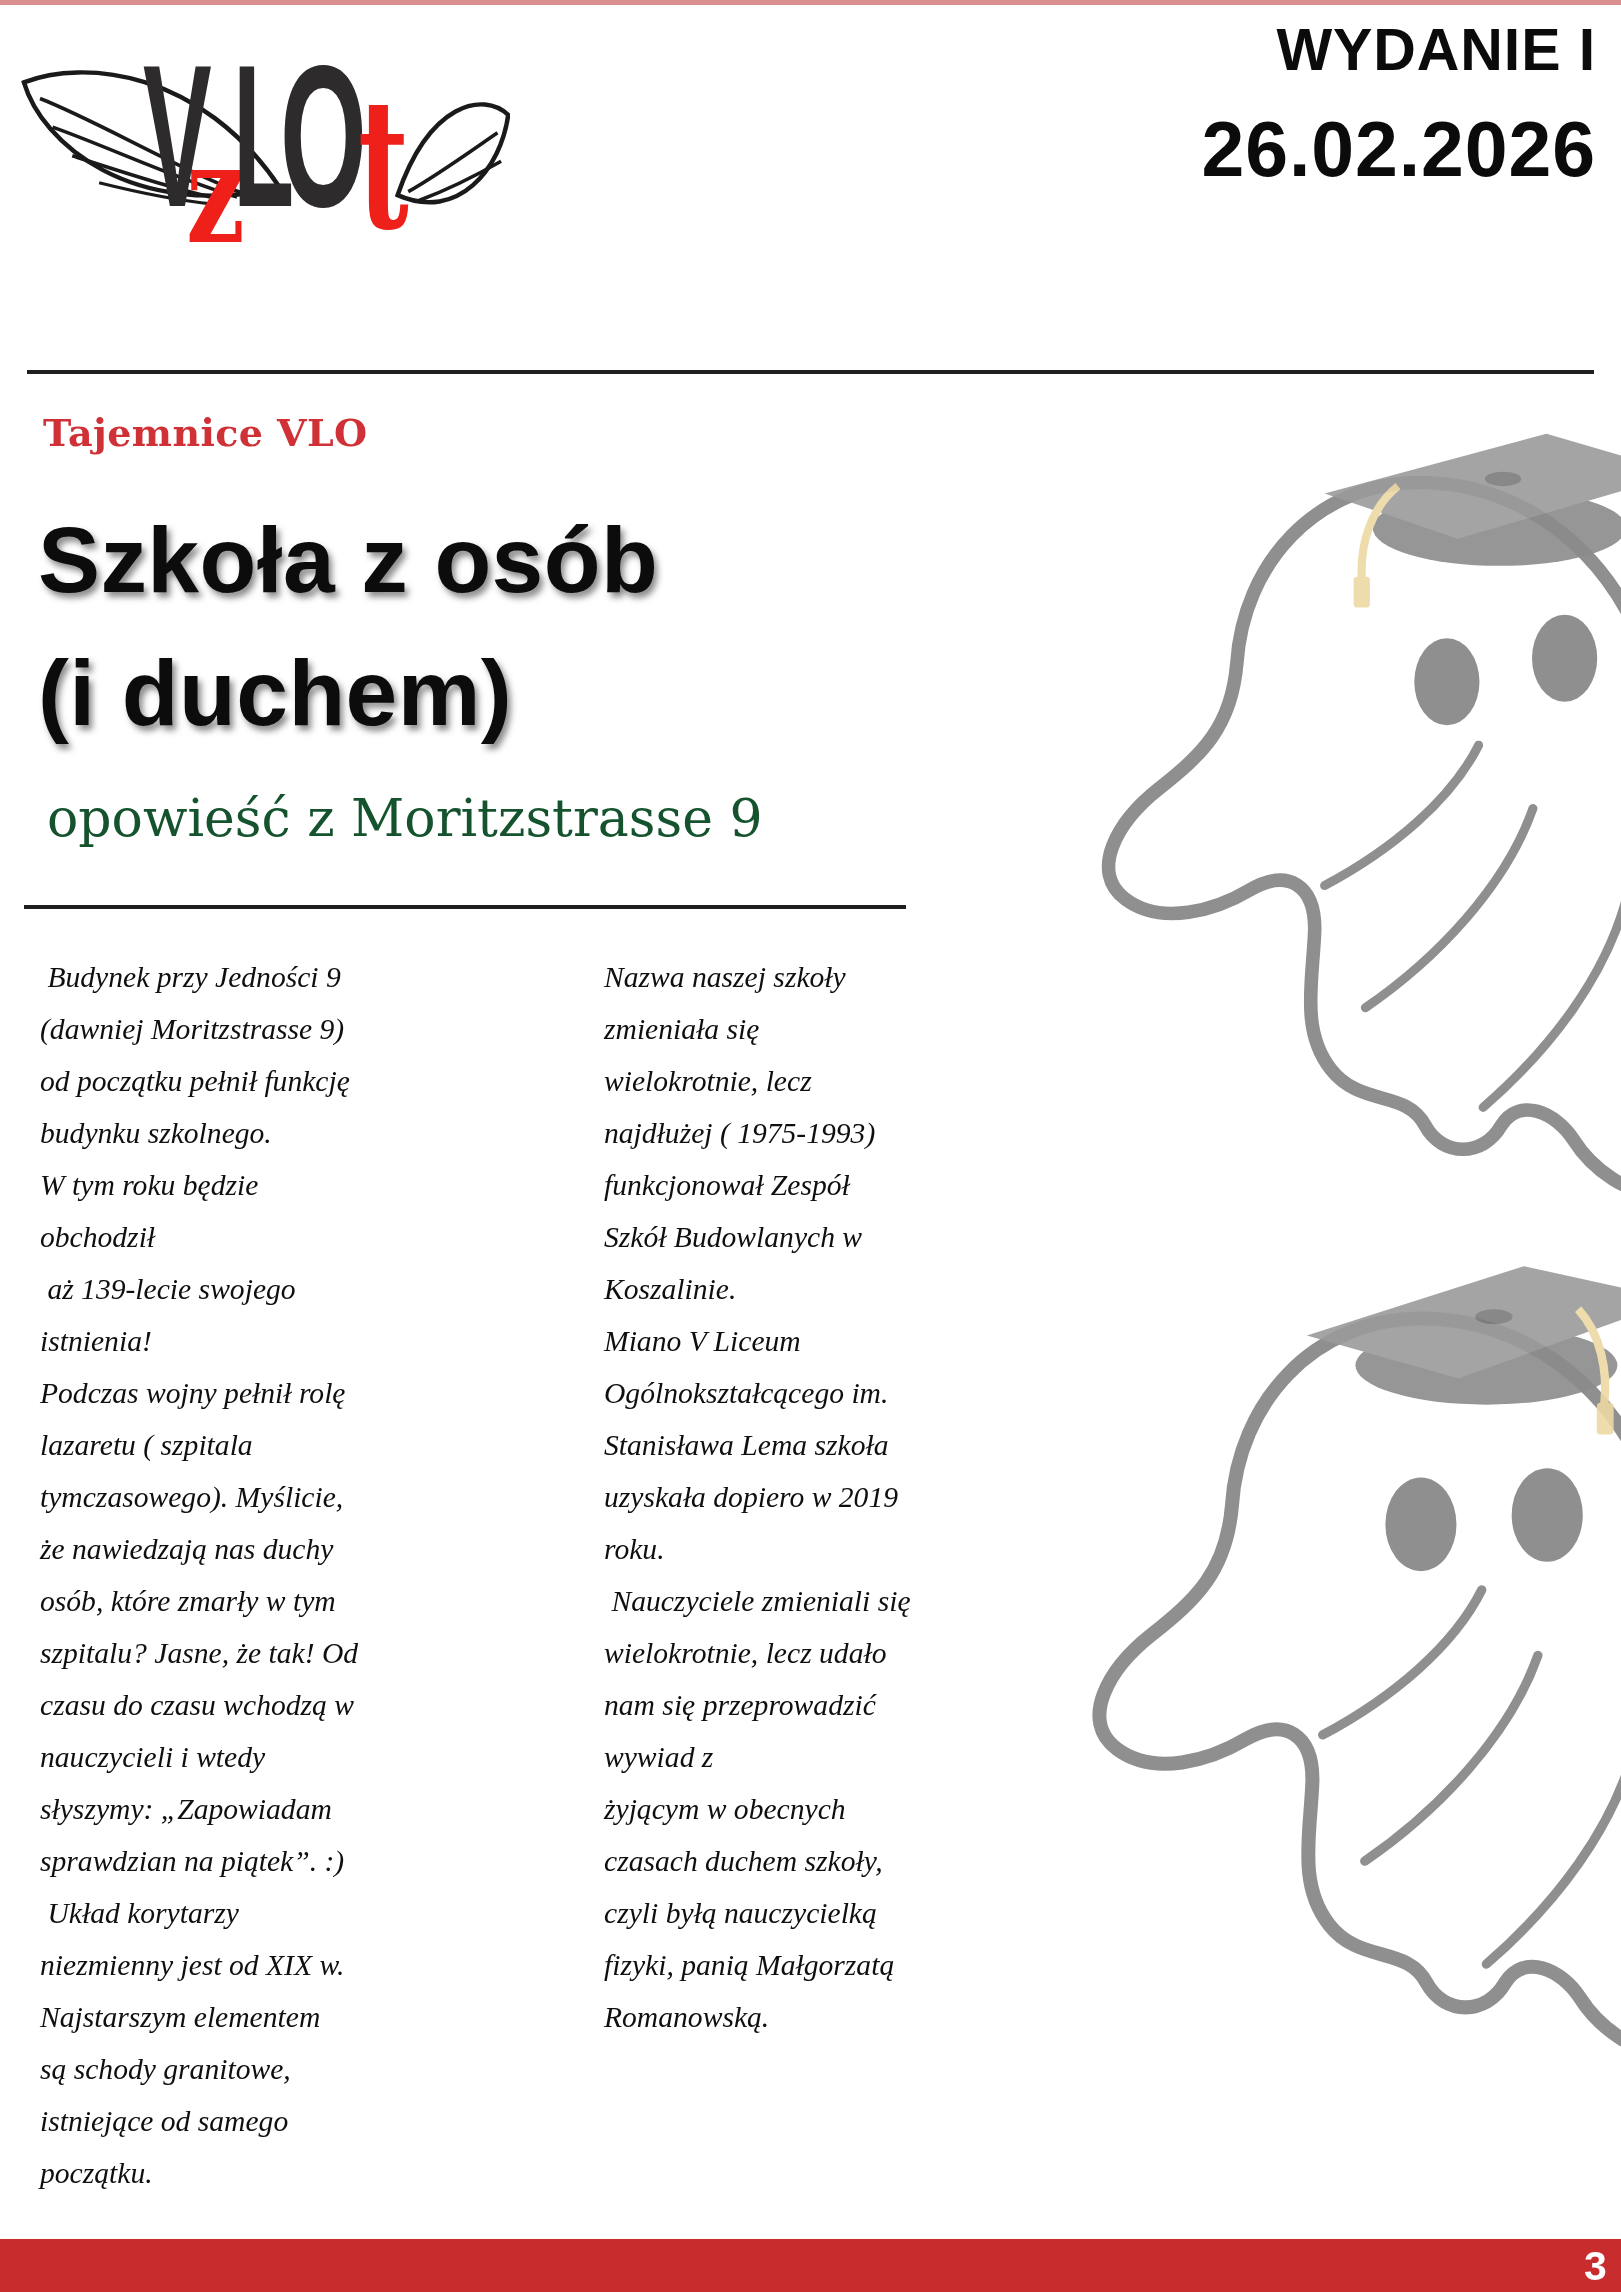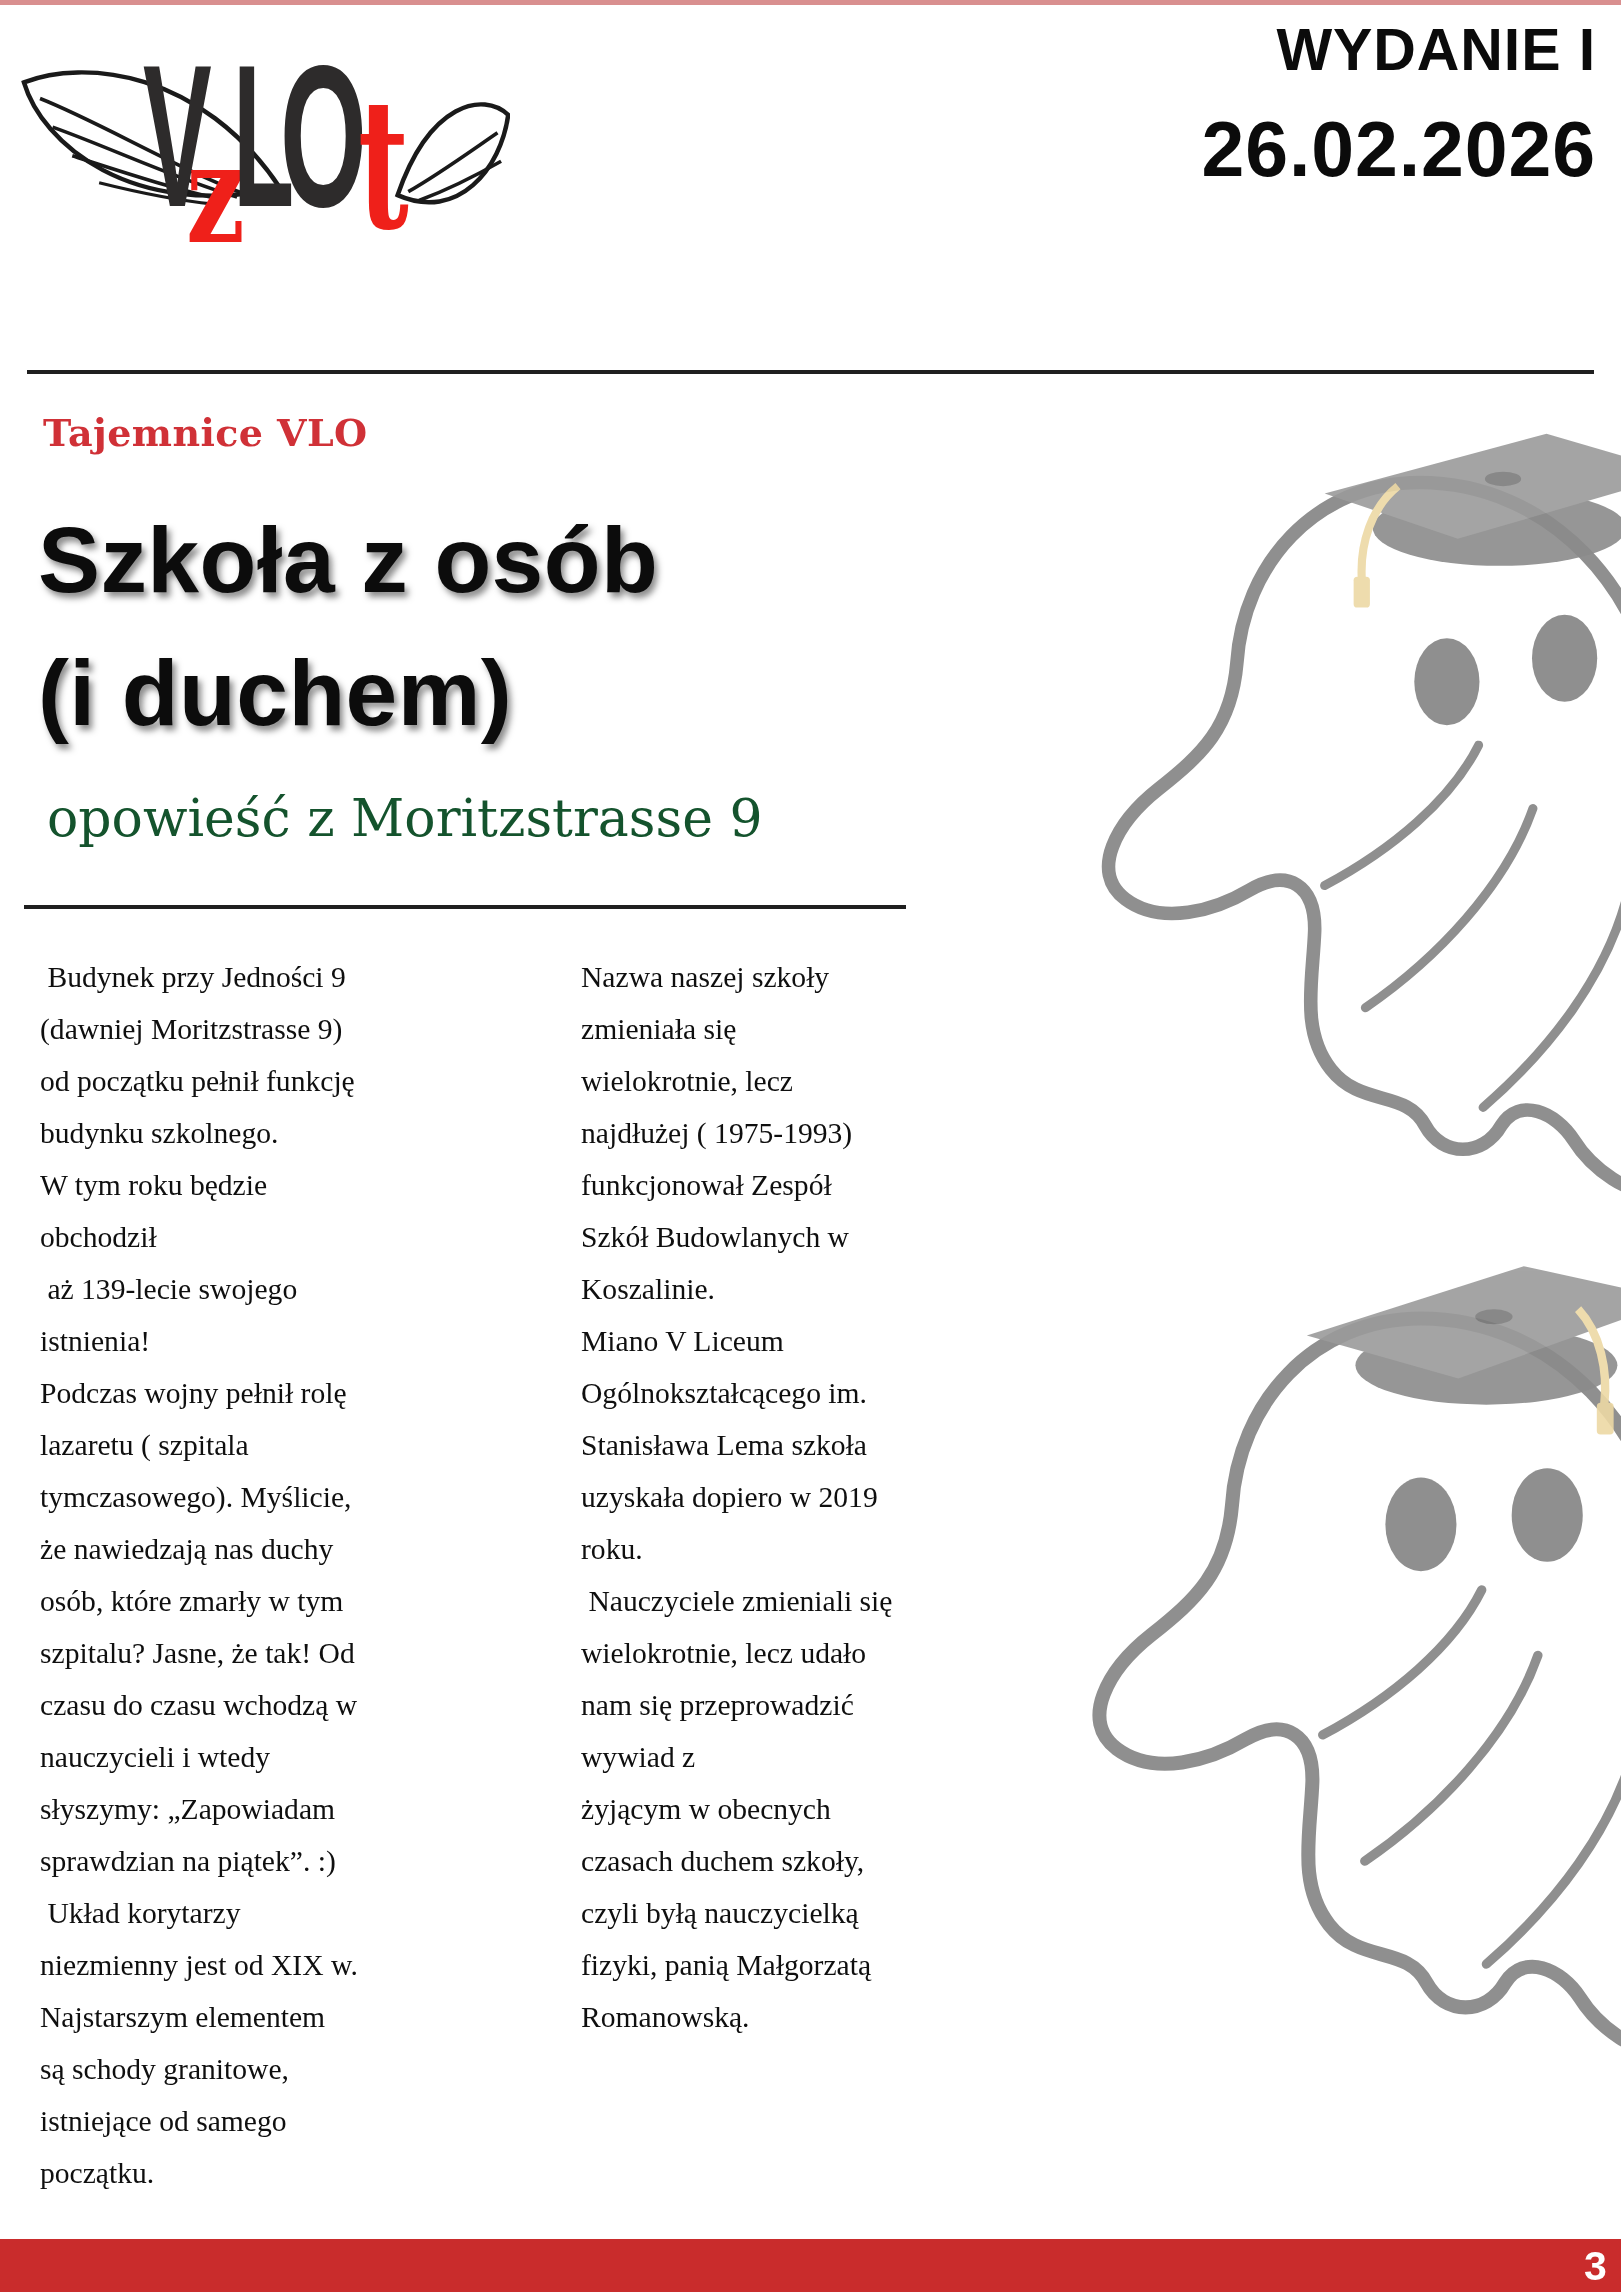--- a/index.html
+++ b/index.html
@@ -39,7 +39,7 @@
     font-size:52px;color:#14532d;}
   
   .col{position:absolute;top:951px;white-space:pre-wrap;font-family:"Liberation Serif",serif;
-    font-size:29.6px;line-height:52px;color:#0f0f0f;}
+    font-size:29.6px;line-height:52px;color:#0f0f0f;font-style:italic;}
   #col-left{left:40px;width:403px;}
   #col-right{left:581px;width:403px;}
   

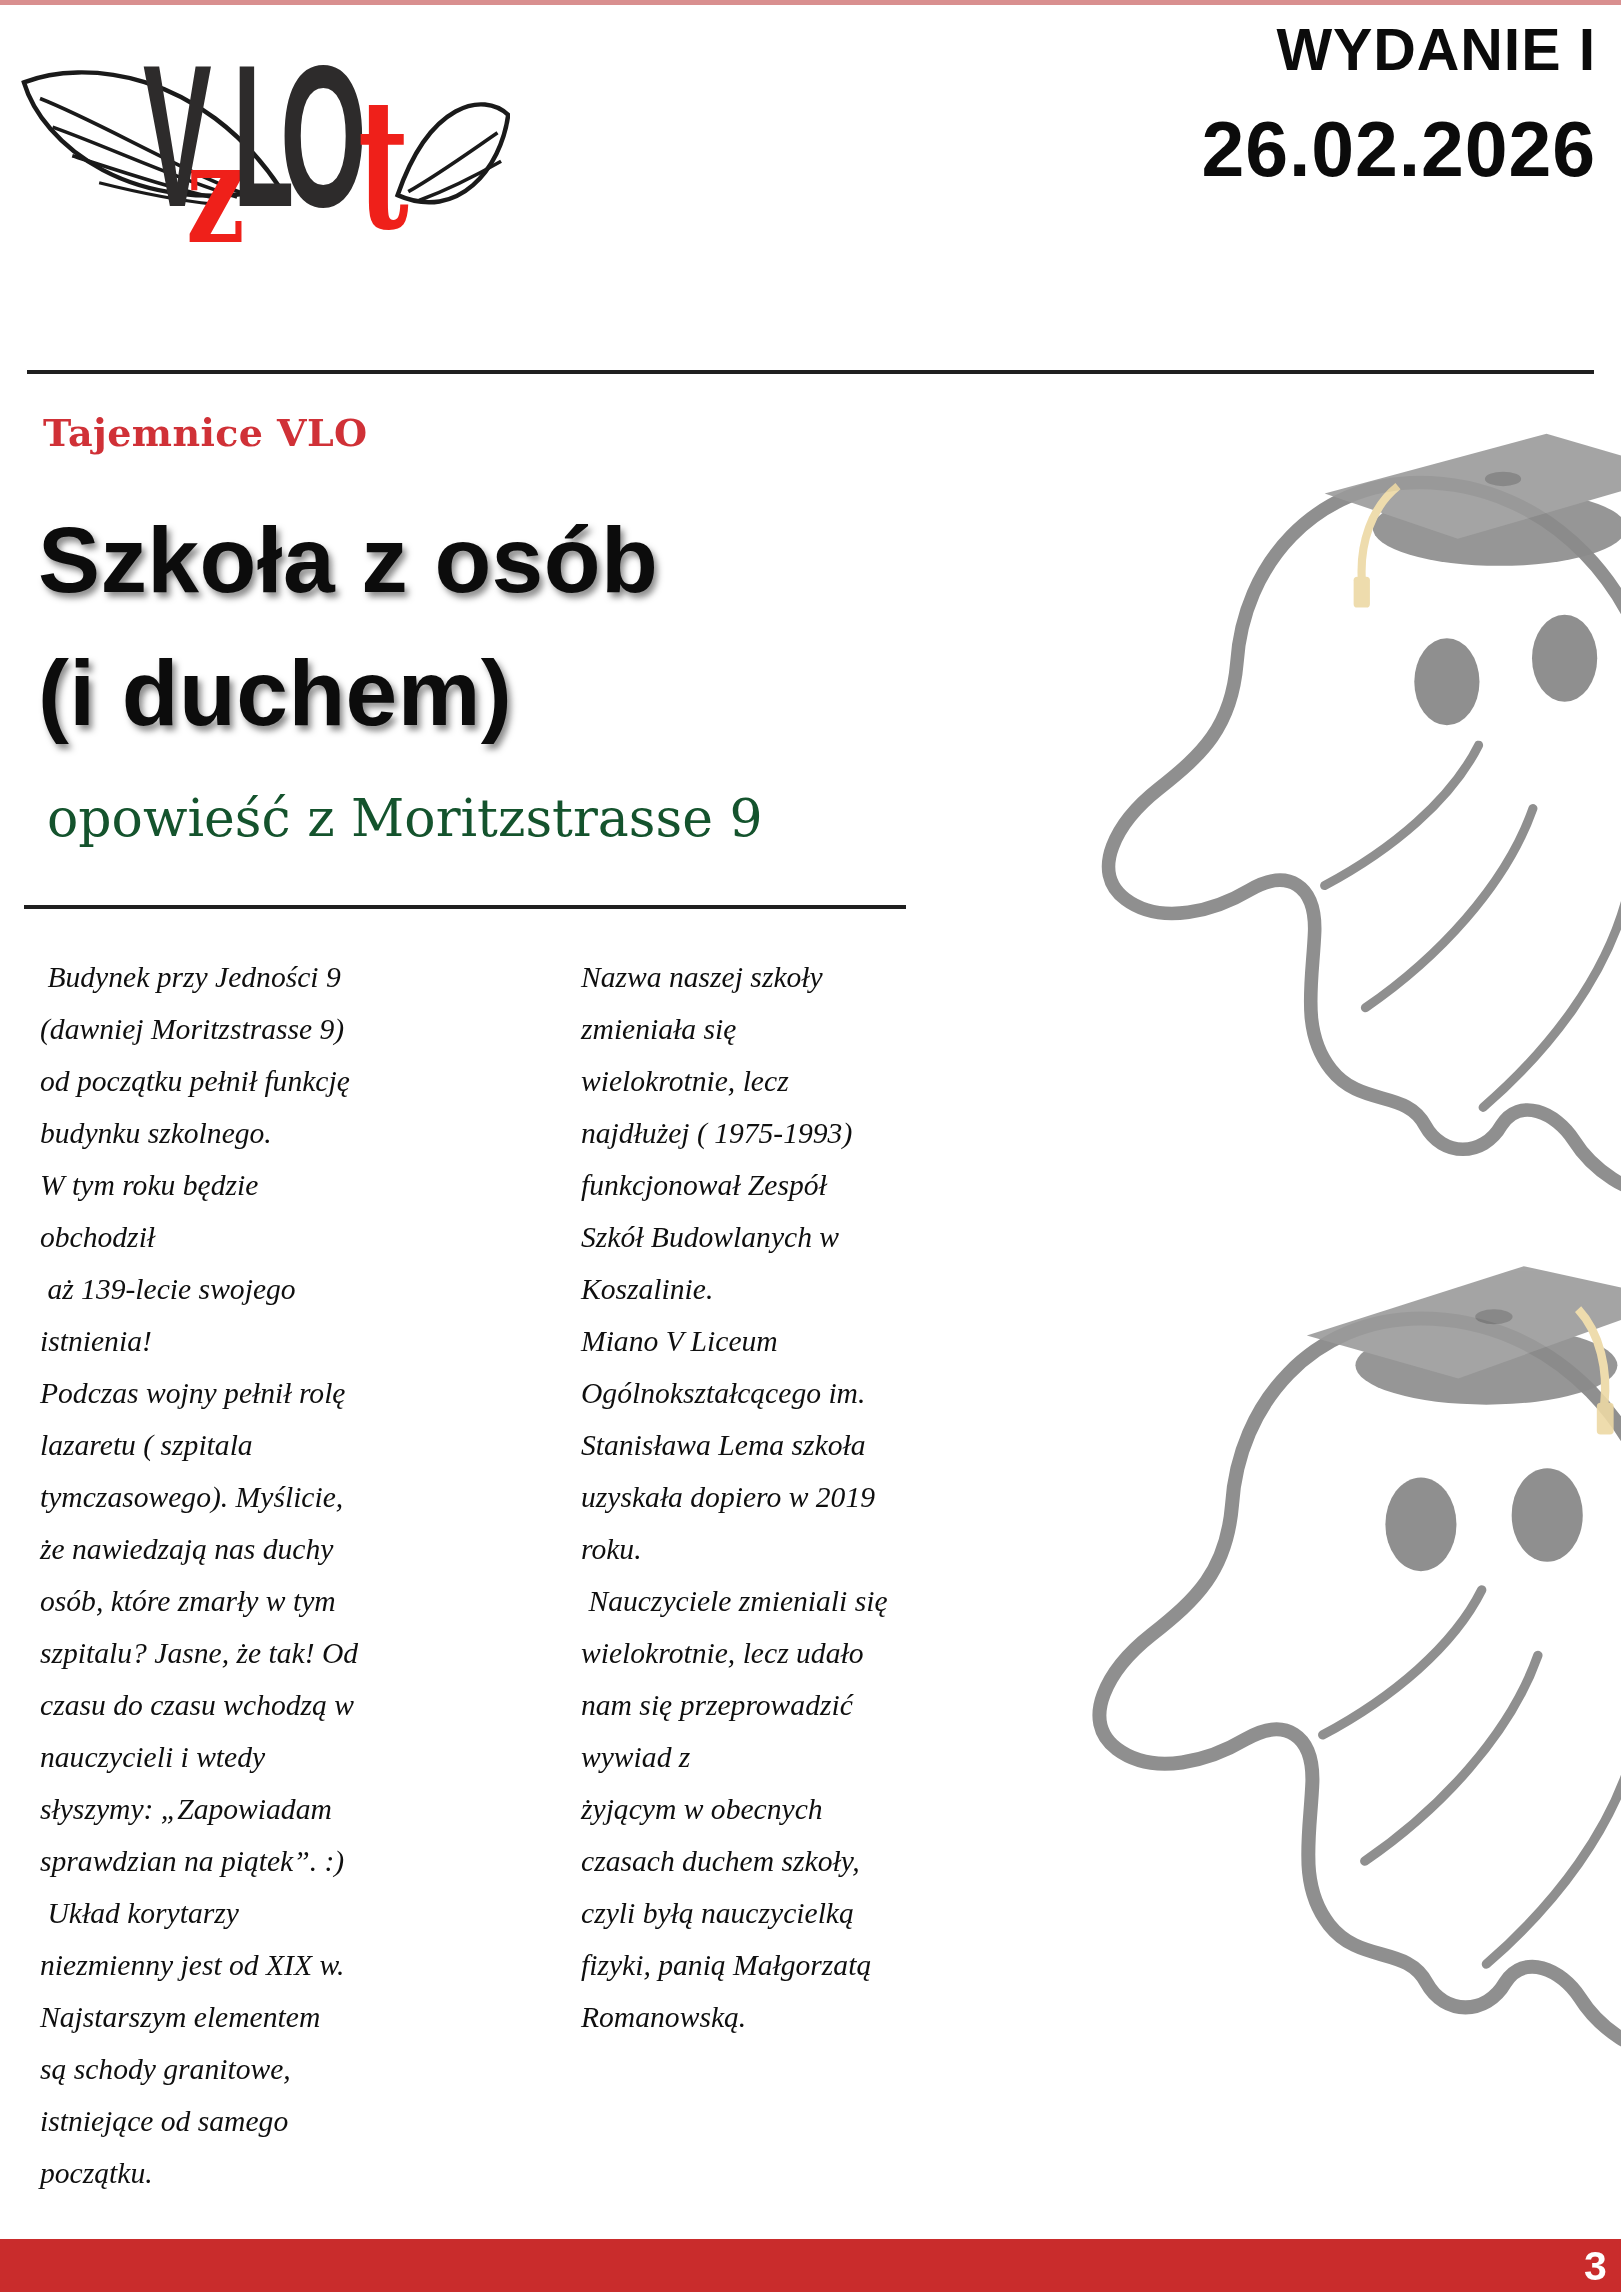--- a/index.html
+++ b/index.html
@@ -41,7 +41,7 @@
   .col{position:absolute;top:951px;white-space:pre-wrap;font-family:"Liberation Serif",serif;
     font-size:29.6px;line-height:52px;color:#0f0f0f;font-style:italic;}
   #col-left{left:40px;width:403px;}
-  #col-right{left:581px;width:403px;}
+  #col-right{left:604px;width:403px;}
   
   .ghost{position:absolute;}
   #ghost-1{left:1088px;top:392px;width:591px;height:815px;}

